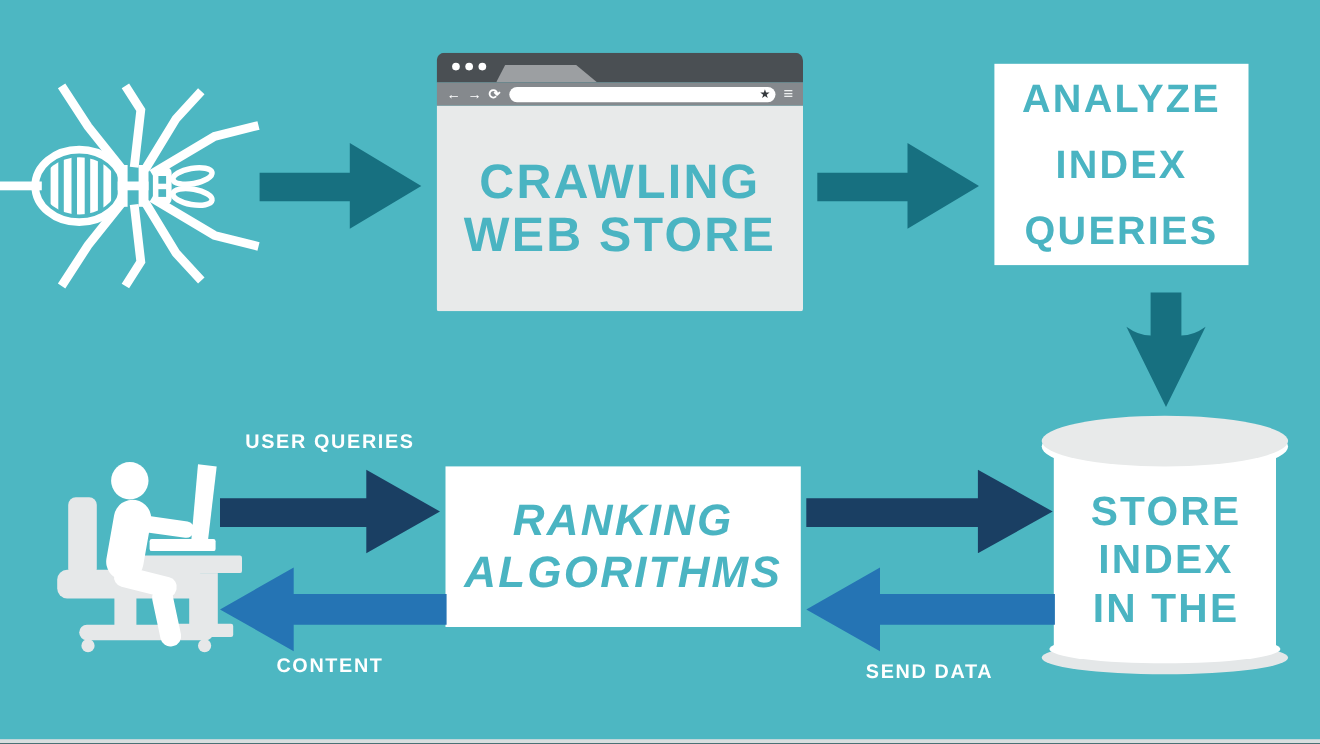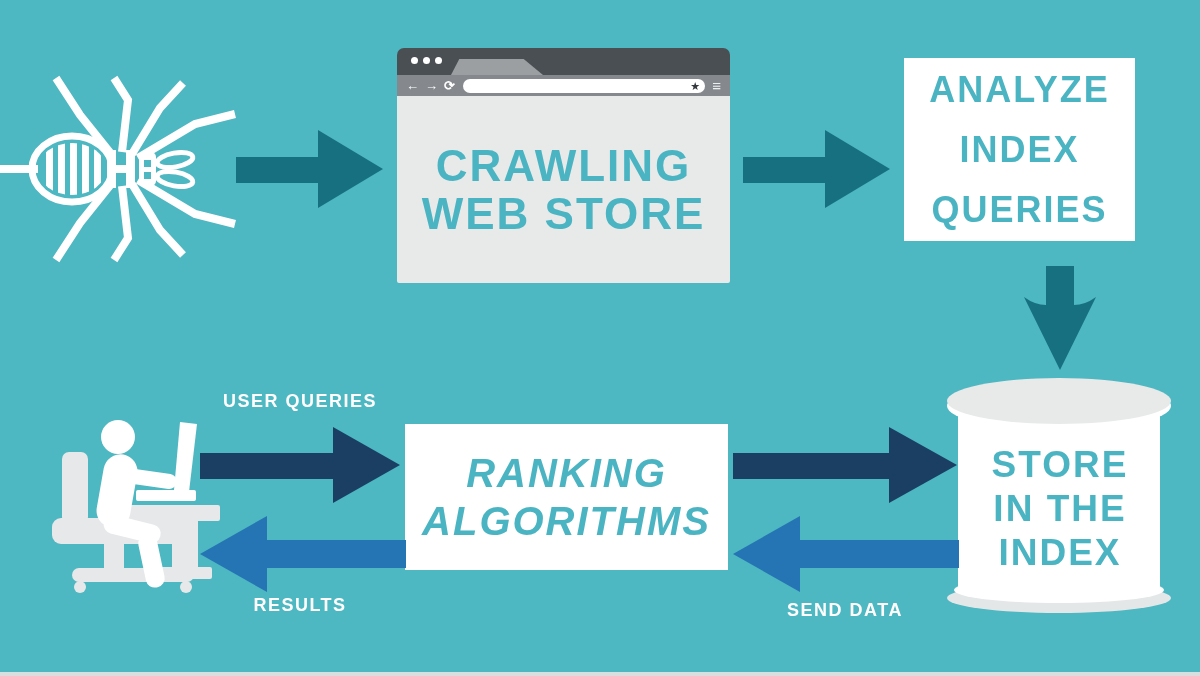--- a/index.html
+++ b/index.html
@@ -153,8 +153,8 @@
   </svg>
   <div class="abs store-text">
     <div class="node-text">STORE</div>
+    <div class="node-text">INDEX</div>
     <div class="node-text">IN THE</div>
-    <div class="node-text">INDEX</div>
   </div>
 
   <svg class="abs" style="left:30px;top:410px" width="200" height="200" viewBox="0 0 200 200">

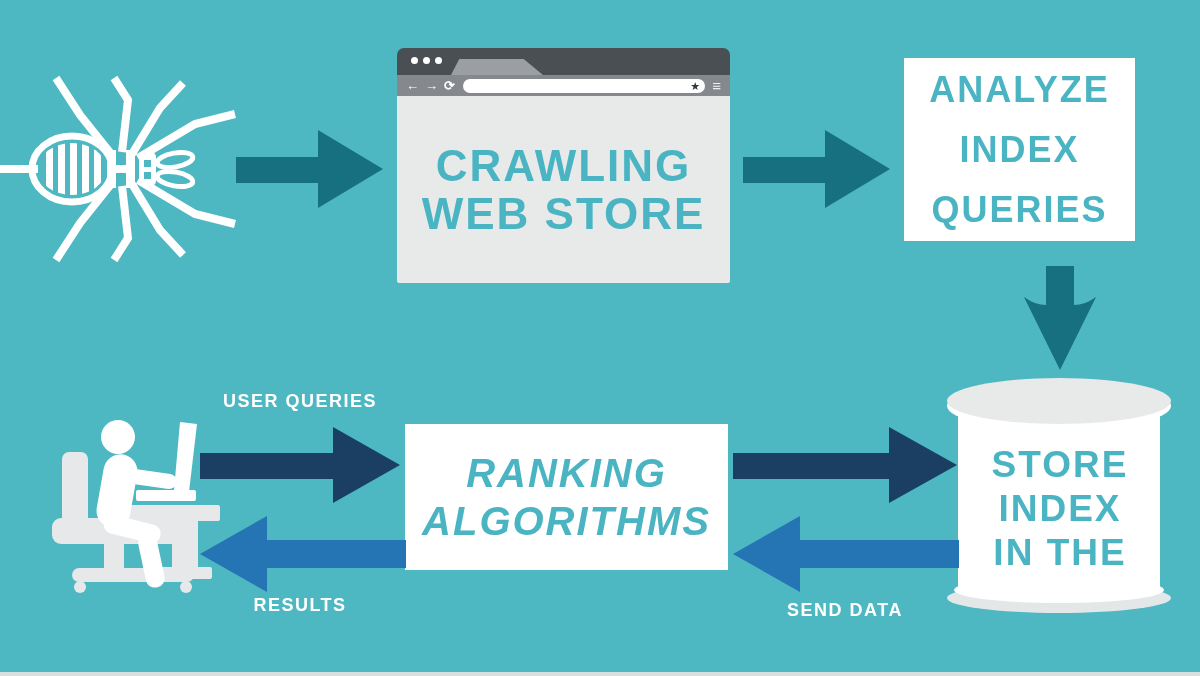--- a/index.html
+++ b/index.html
@@ -208,7 +208,7 @@
     <polygon points="2,38 69,0 69,24 208,24 208,52 69,52 69,76" fill="#2574B4"></polygon>
   </svg>
 
-  <div class="abs flow-label lbl-results">RESULTS</div>
+  <div class="abs flow-label lbl-results">CONTENT</div>
   <div class="abs flow-label lbl-send-data">SEND DATA</div>
 
   <div class="abs bottom-strip"></div>

